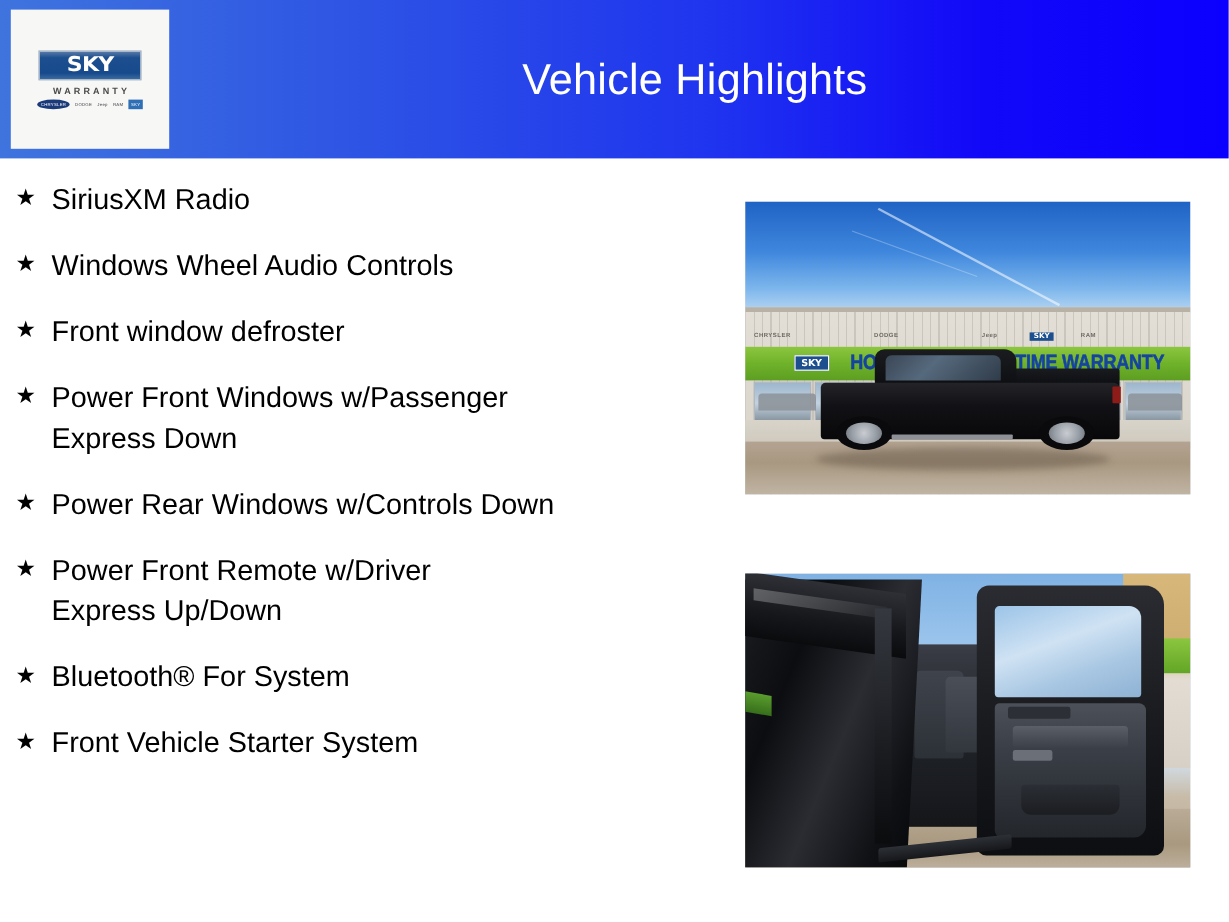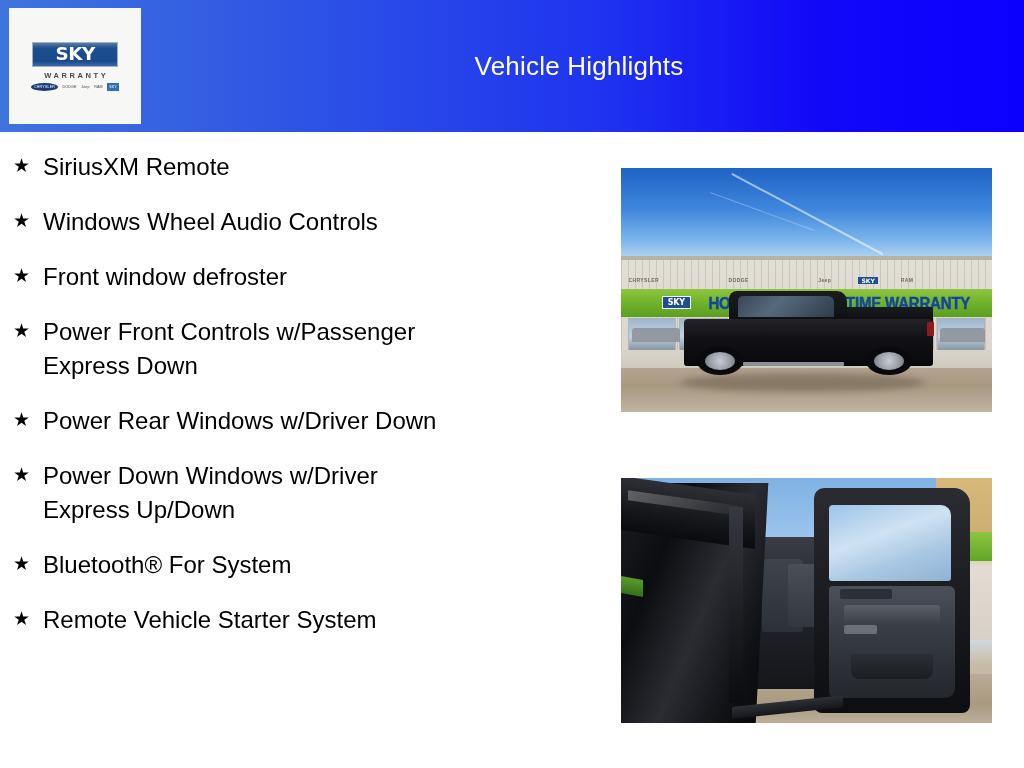--- a/index.html
+++ b/index.html
@@ -34,7 +34,7 @@
     align-items: center;
     justify-content: center;
     color: #ffffff;
-    font-size: 26px;
+    font-size: 36px;
     font-weight: 400;
     letter-spacing: 0.2px;
     white-space: nowrap;

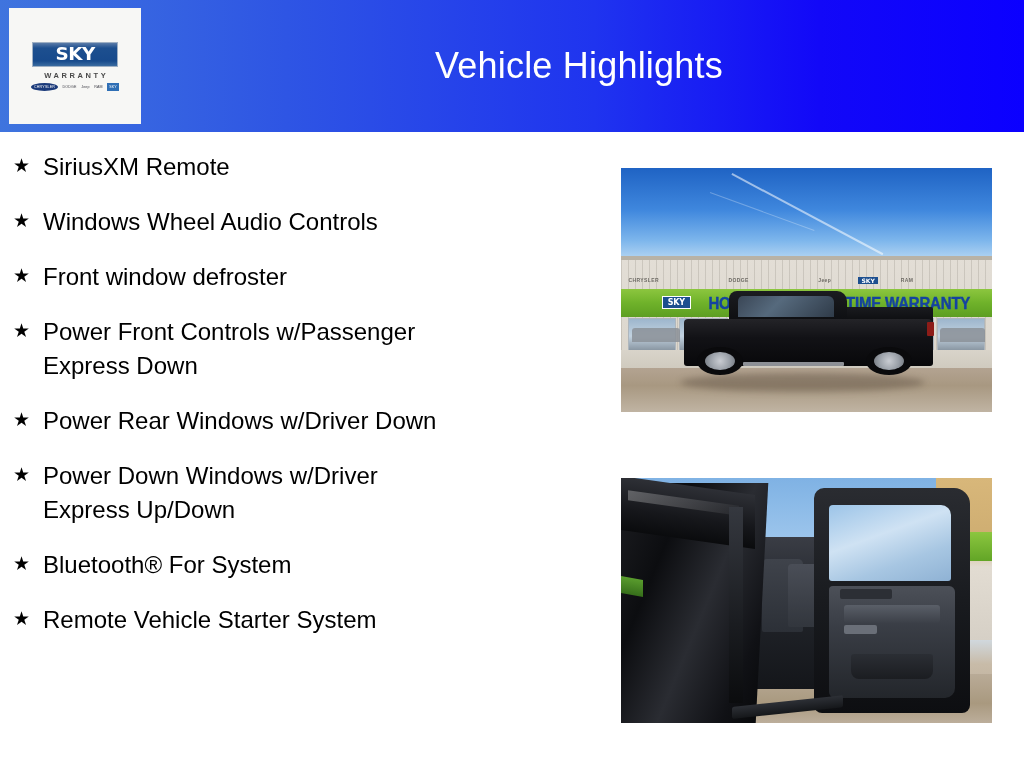--- a/index.html
+++ b/index.html
@@ -515,7 +515,7 @@
 
     <div class="hl-item">
       <span class="hl-star">★</span>
-      <span class="hl-text">SiriusXM Remote</span>
+      <span class="hl-text">SiriusXM Radio</span>
     </div>
 
     <div class="hl-item">

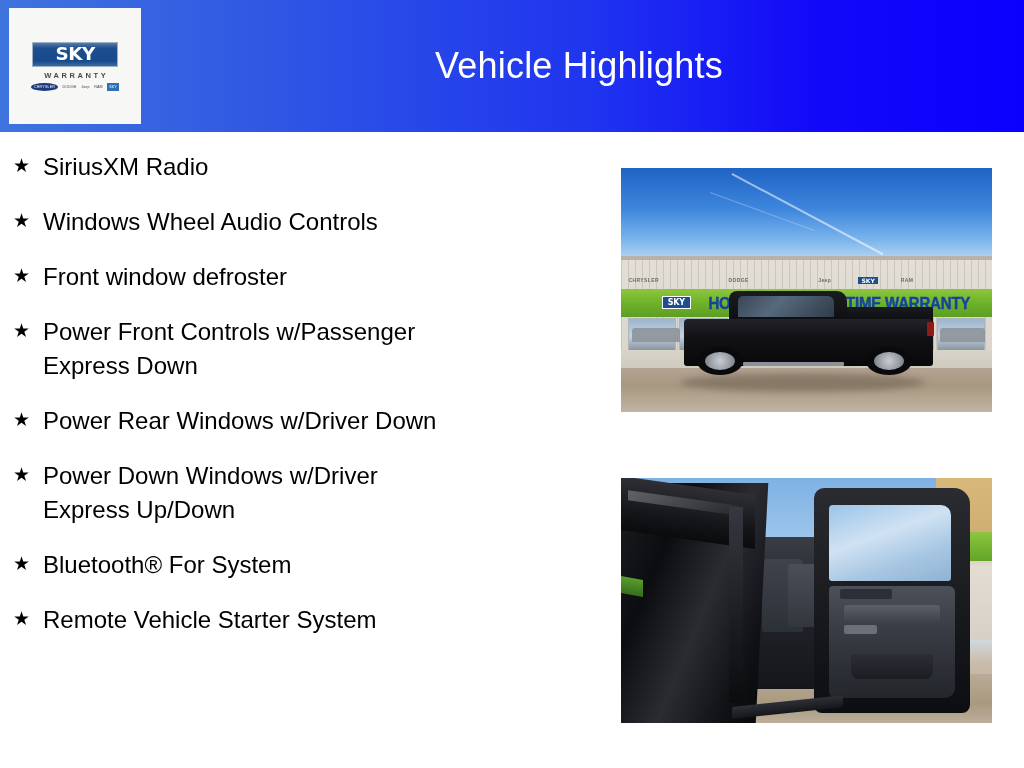--- a/index.html
+++ b/index.html
@@ -530,7 +530,7 @@
 
     <div class="hl-item">
       <span class="hl-star">★</span>
-      <span class="hl-text">Power Front Controls w/Passenger
+      <span class="hl-text">Power Front Windows w/Passenger
 Express Down</span>
     </div>
 

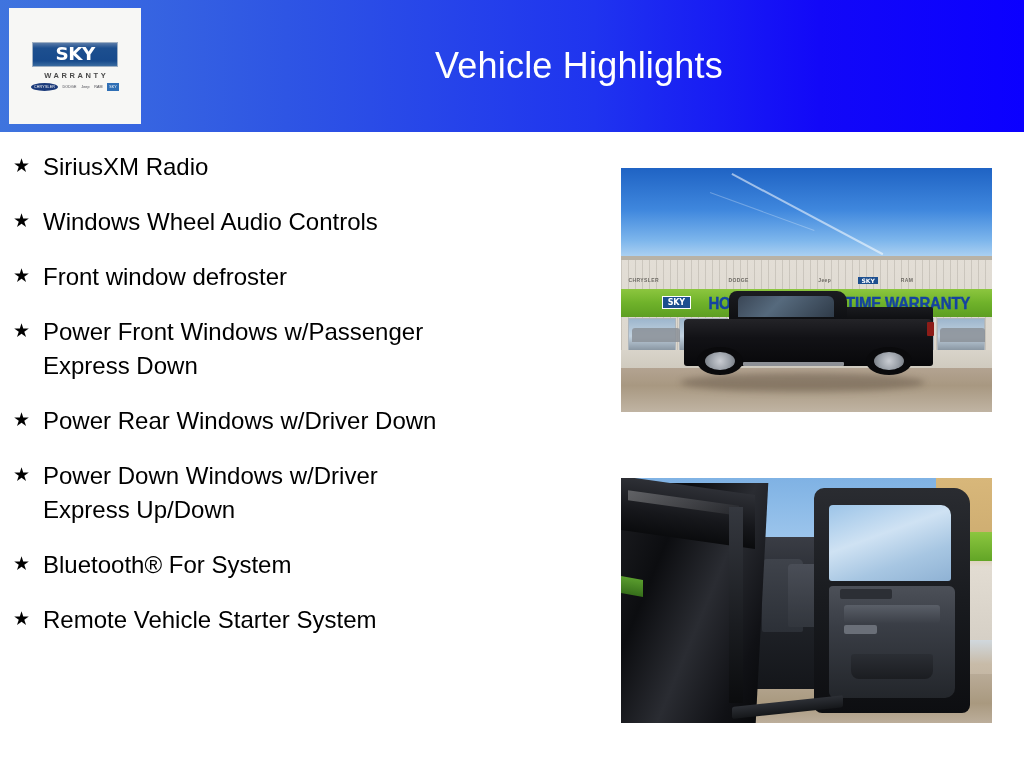--- a/index.html
+++ b/index.html
@@ -536,7 +536,7 @@
 
     <div class="hl-item">
       <span class="hl-star">★</span>
-      <span class="hl-text">Power Rear Windows w/Driver Down</span>
+      <span class="hl-text">Power Rear Windows w/Controls Down</span>
     </div>
 
     <div class="hl-item">

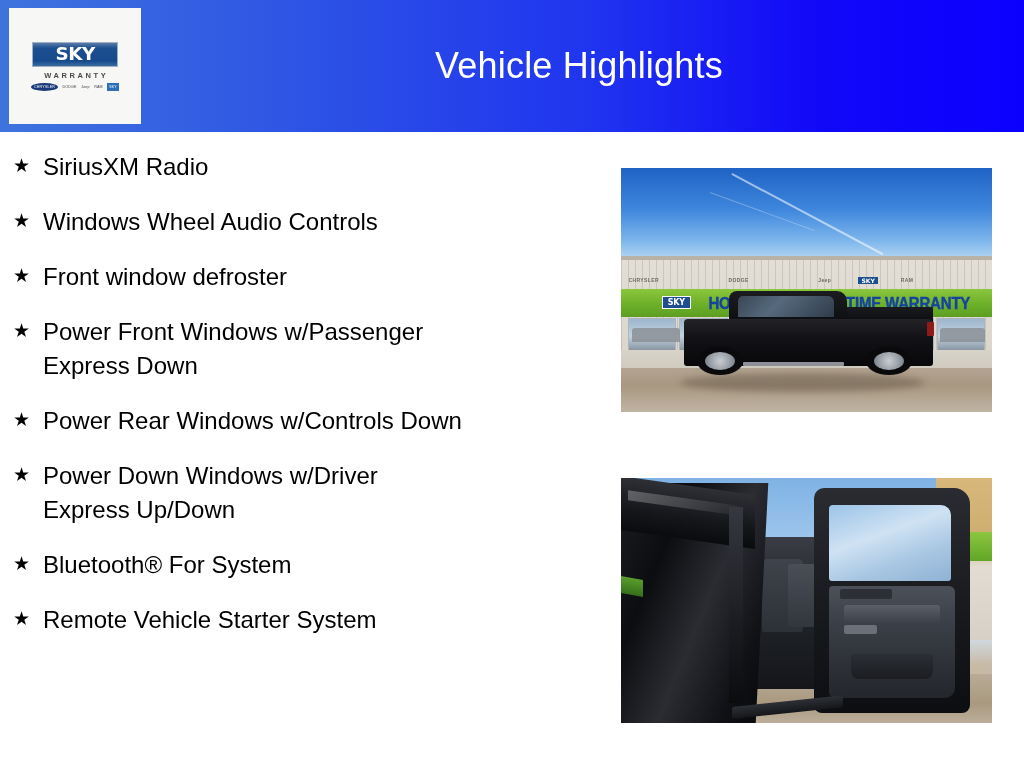--- a/index.html
+++ b/index.html
@@ -541,7 +541,7 @@
 
     <div class="hl-item">
       <span class="hl-star">★</span>
-      <span class="hl-text">Power Down Windows w/Driver
+      <span class="hl-text">Power Front Remote w/Driver
 Express Up/Down</span>
     </div>
 

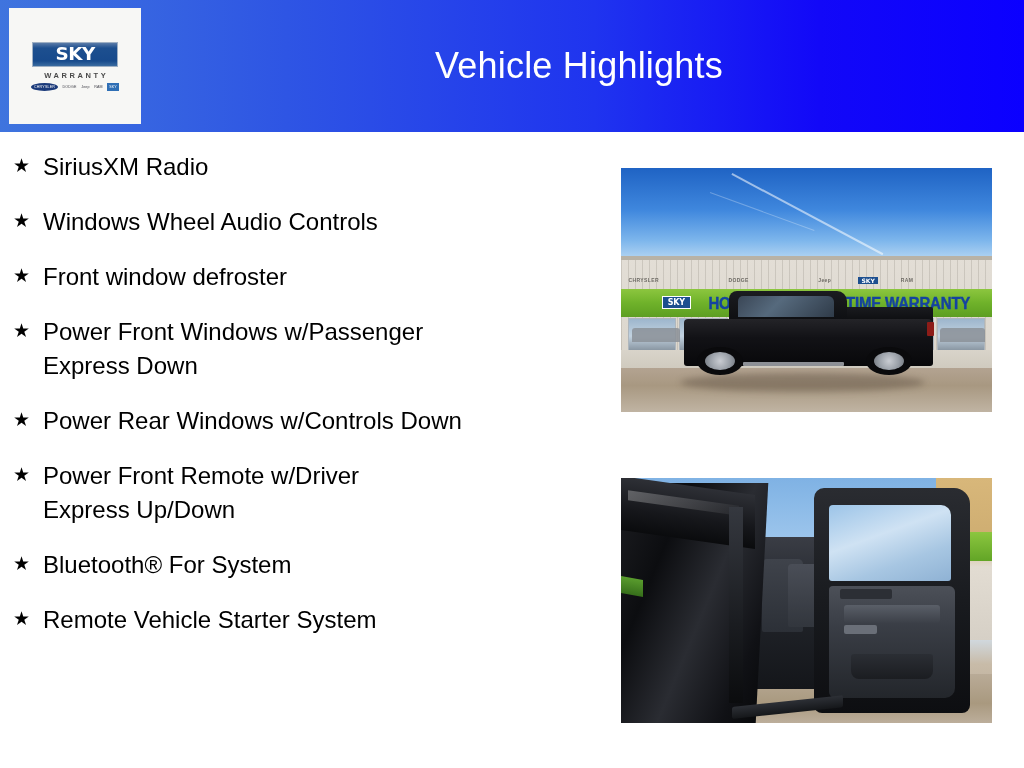--- a/index.html
+++ b/index.html
@@ -552,7 +552,7 @@
 
     <div class="hl-item">
       <span class="hl-star">★</span>
-      <span class="hl-text">Remote Vehicle Starter System</span>
+      <span class="hl-text">Front Vehicle Starter System</span>
     </div>
 
   </div>

